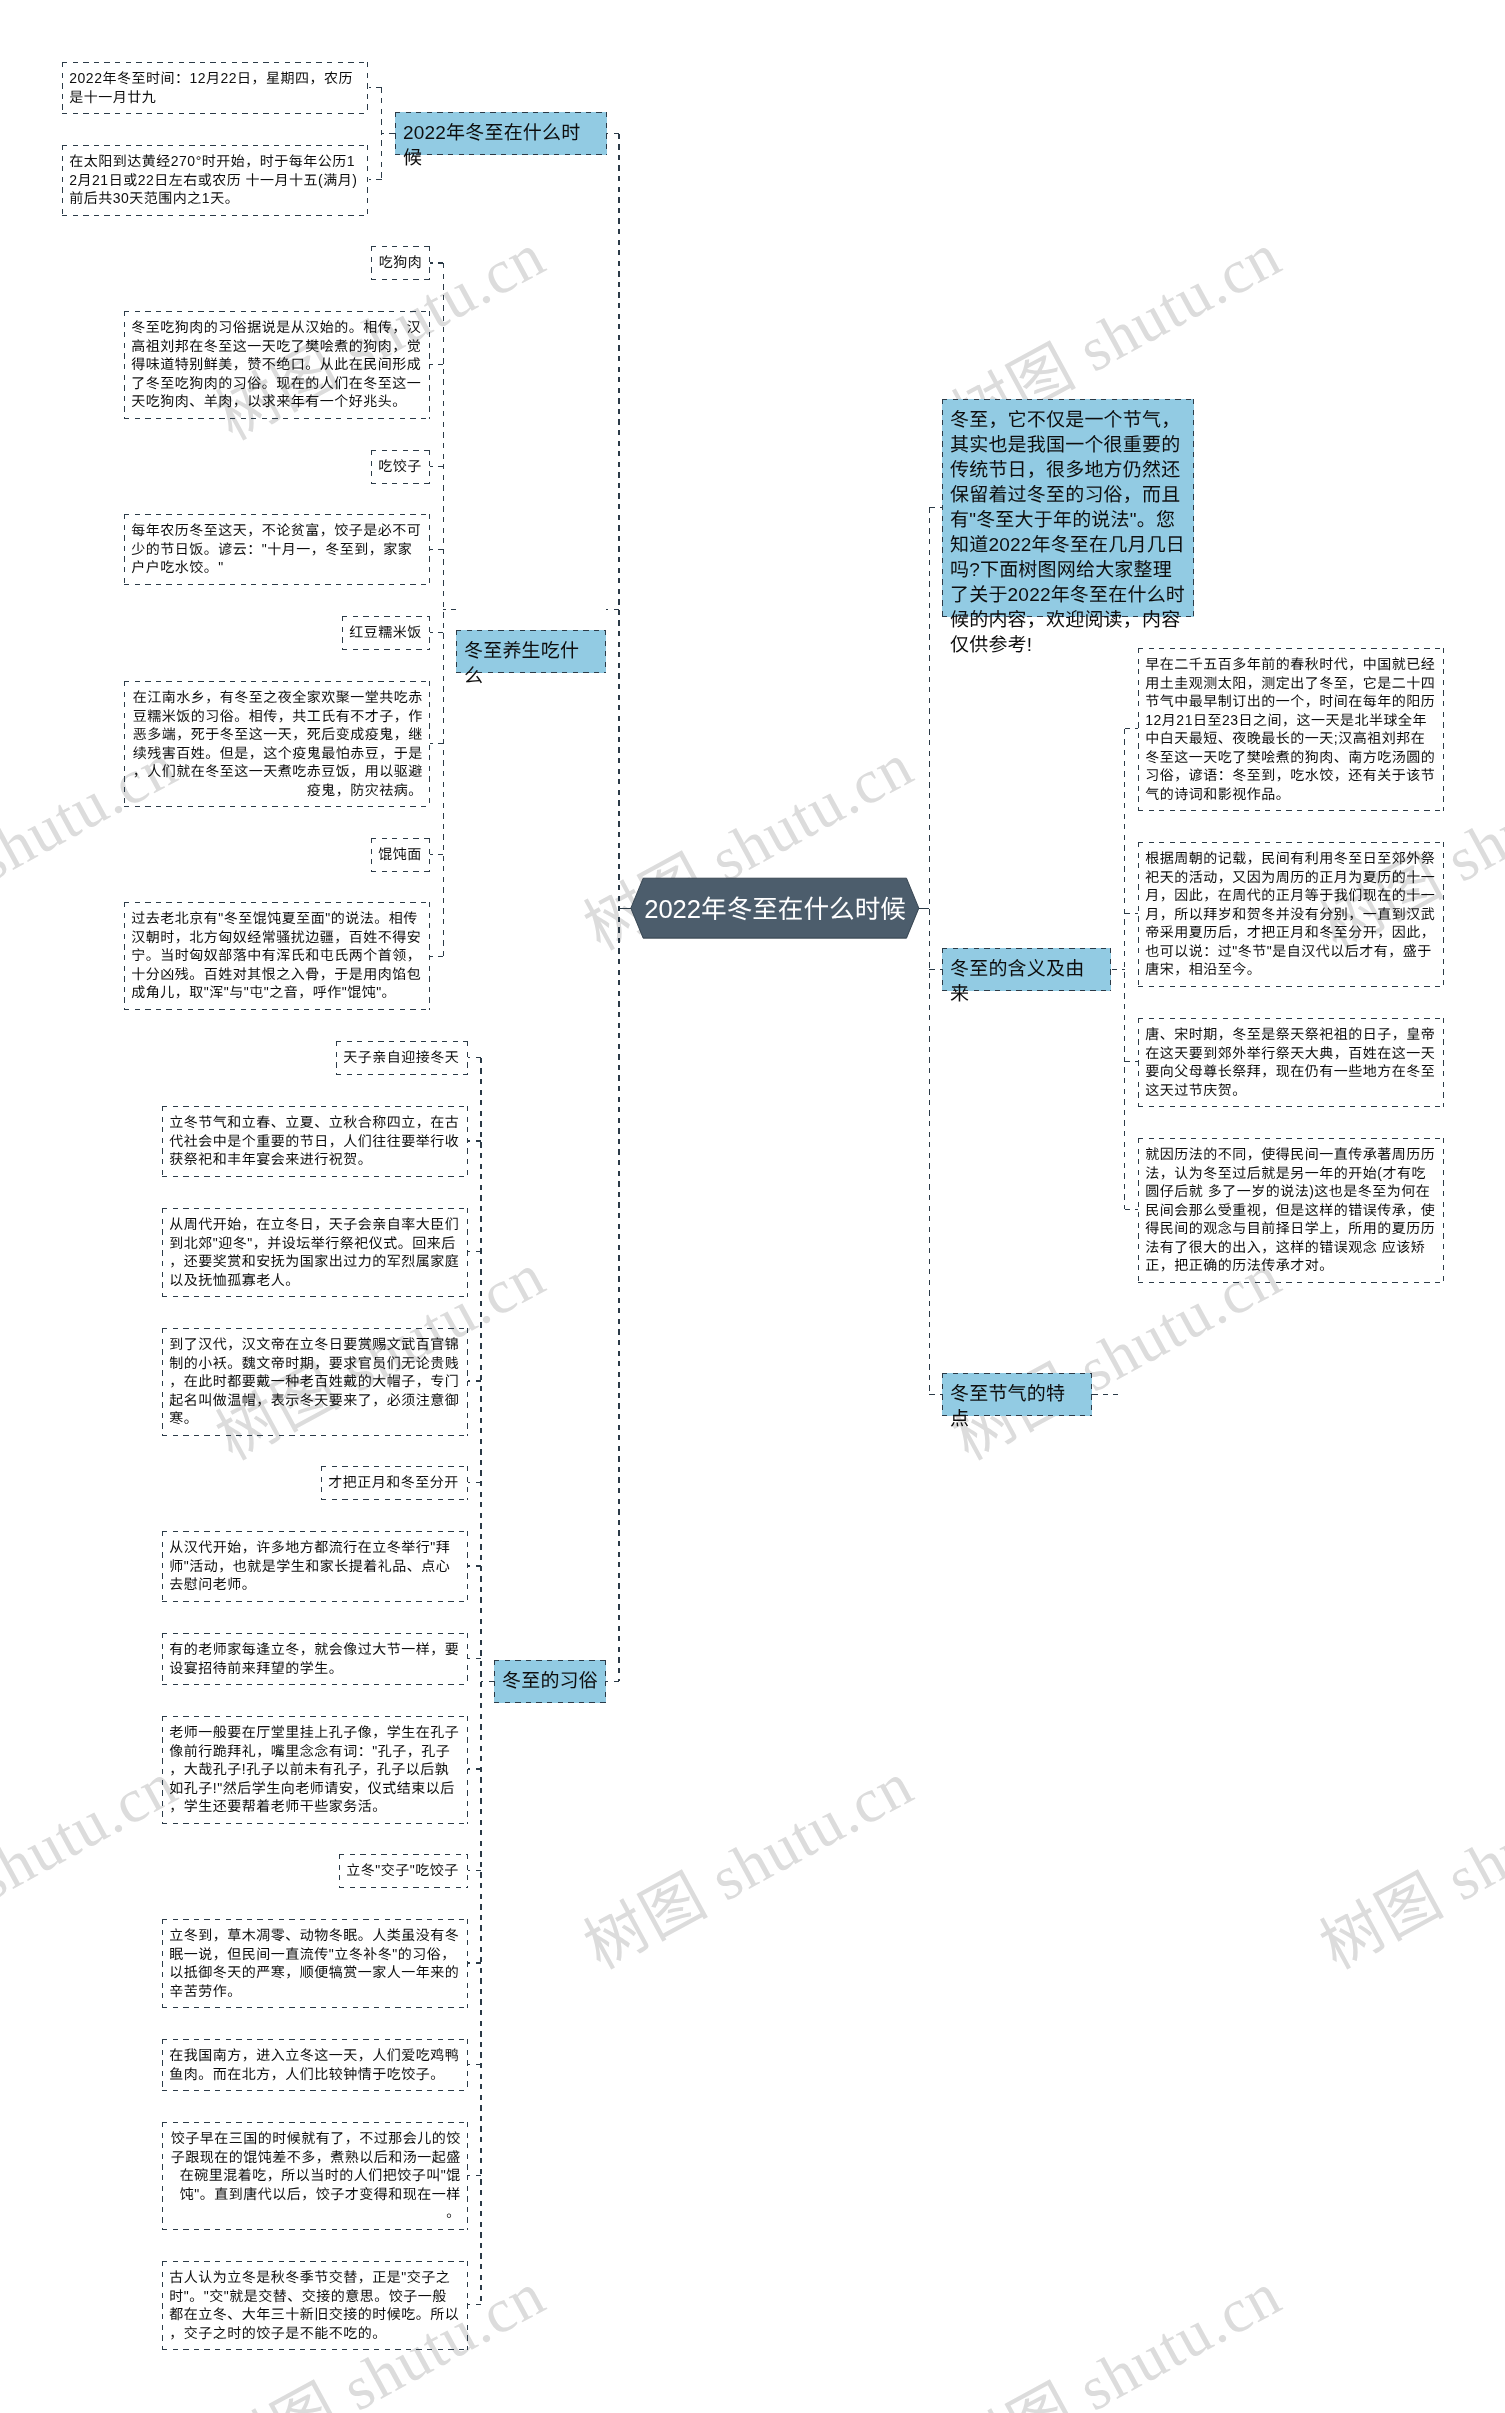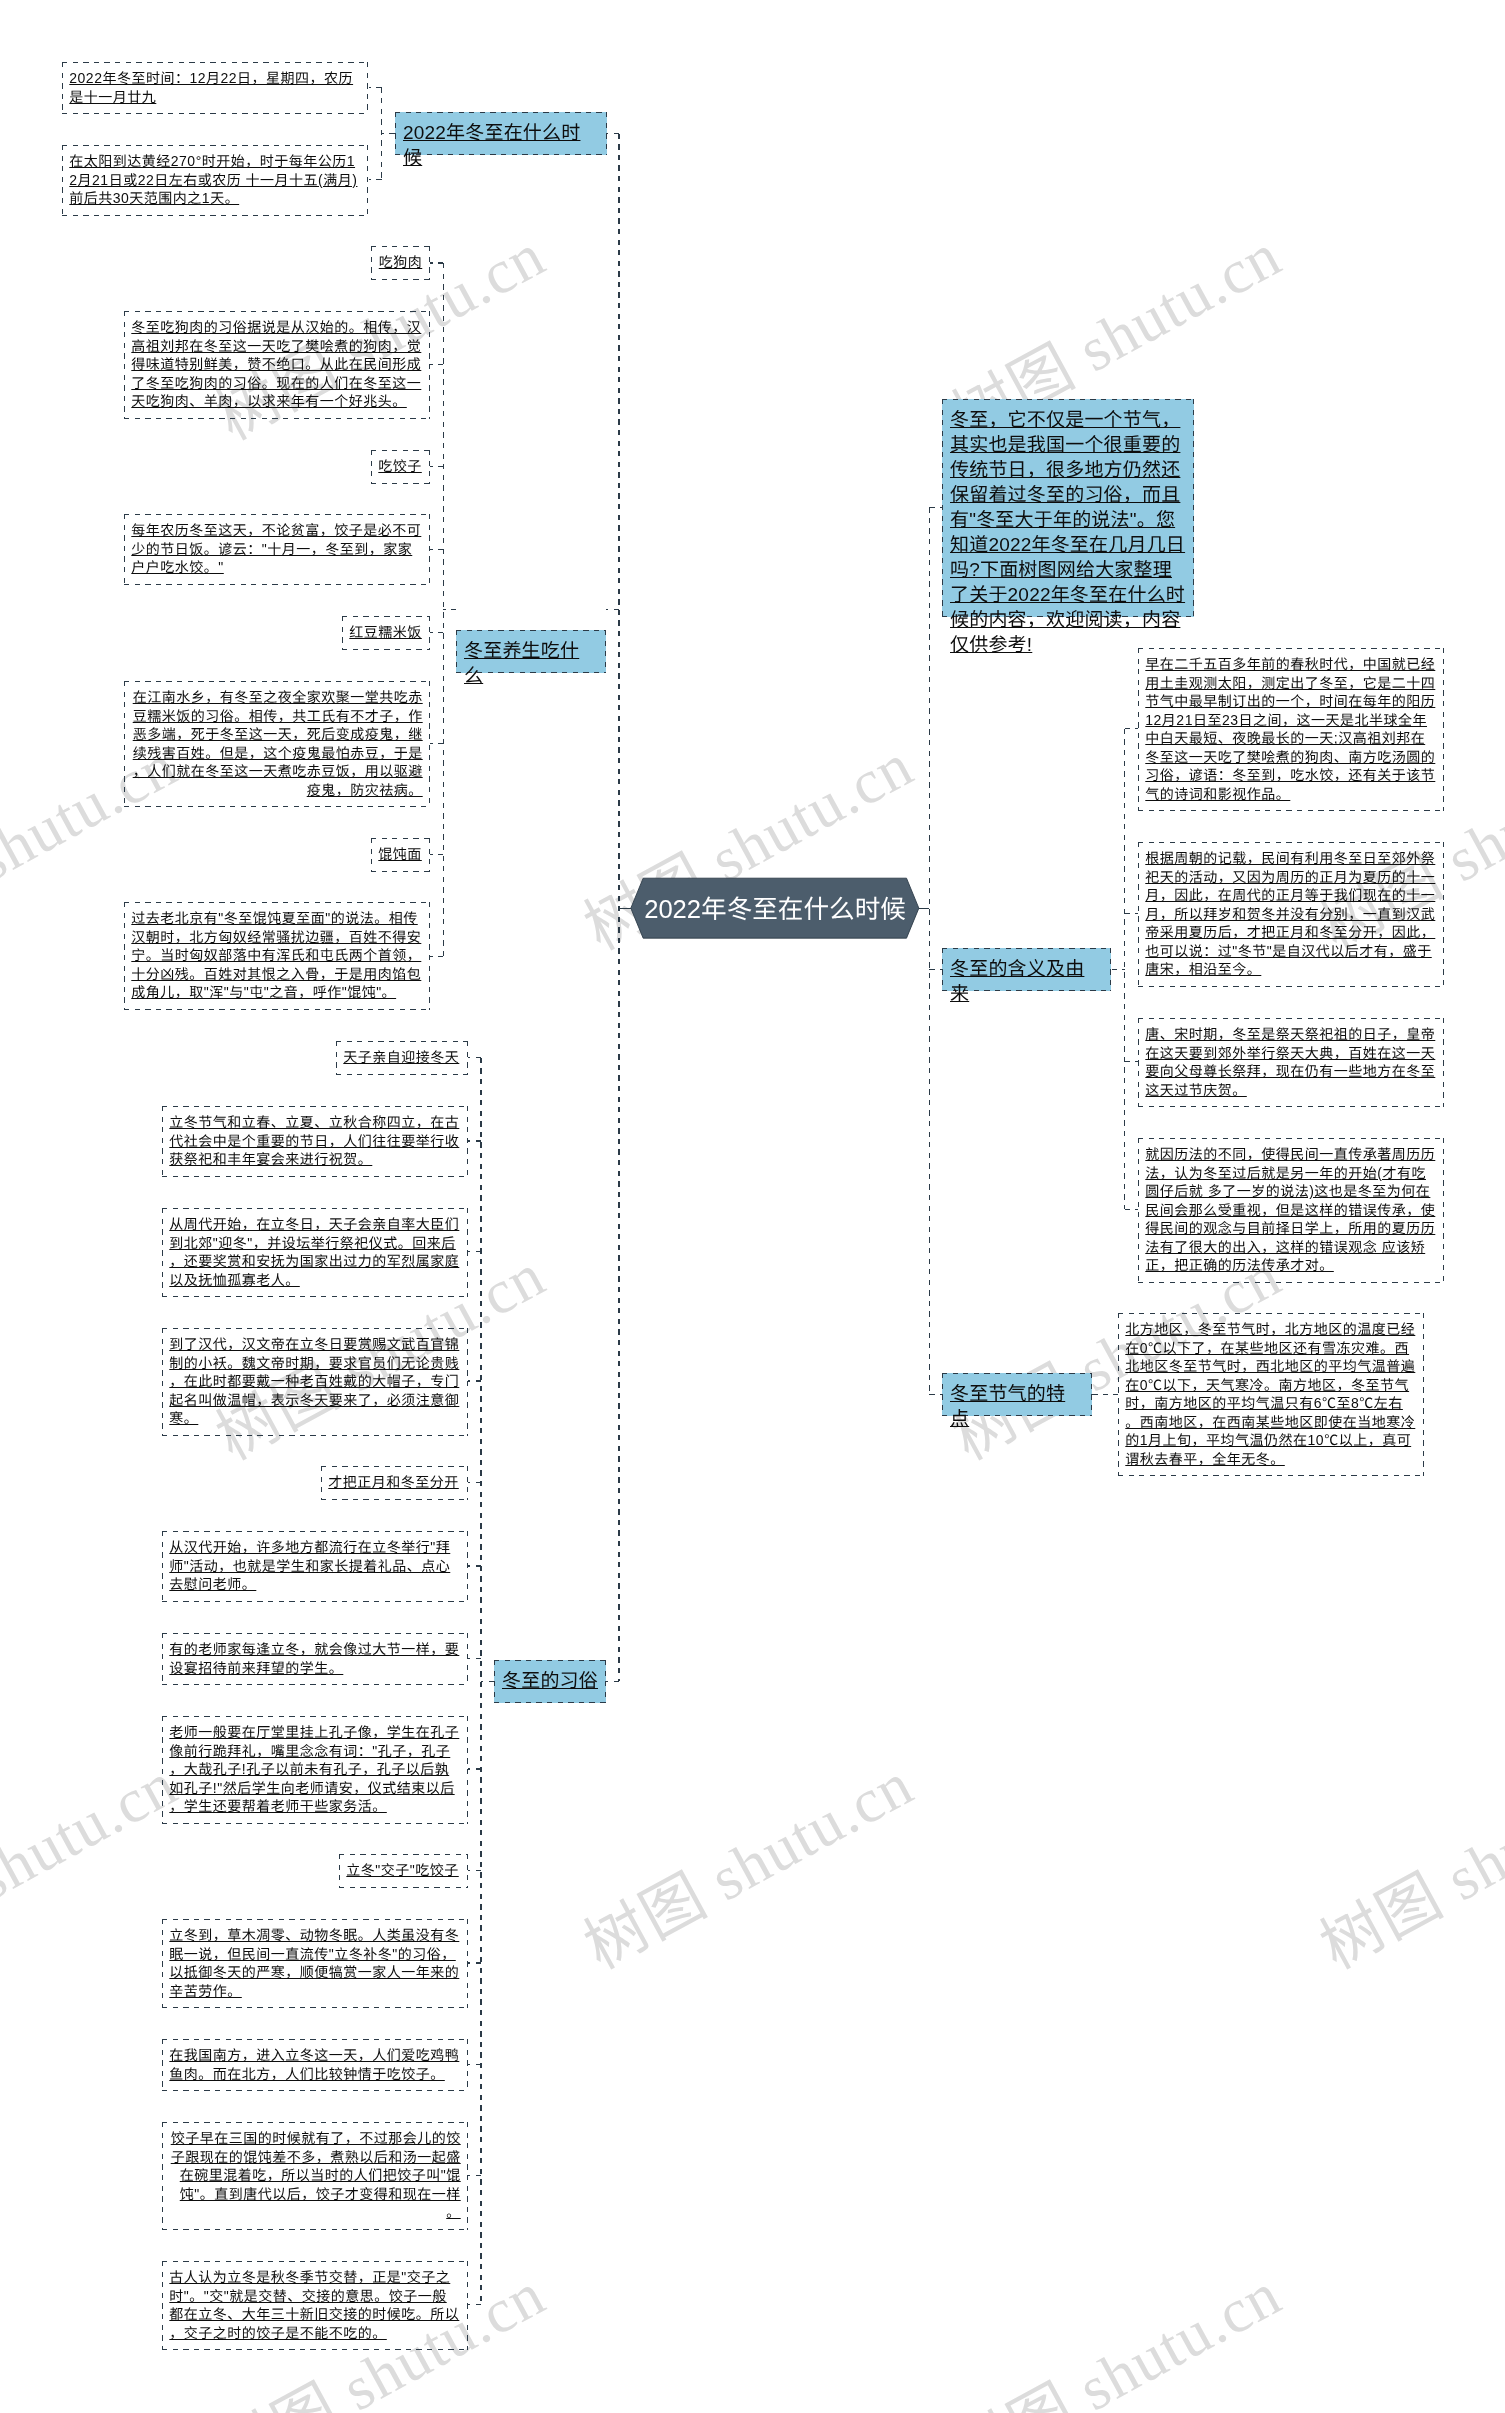--- a/index.html
+++ b/index.html
@@ -25,7 +25,7 @@
           repeating-linear-gradient(to bottom,#2b3a47 0 5.3px,transparent 5.3px 10.6px);
         background-size:100% 1.2px,100% 1.2px,1.2px 100%,1.2px 100%;
         background-position:0 0,0 100%,0 0,100% 0;
-        background-repeat:no-repeat;text-decoration:underline;}
+        background-repeat:no-repeat;}
   .topic{background-color:#92cbe3;font-size:19px;line-height:25px;letter-spacing:0.2px;padding:8px;min-height:43px;}
   .rootnode{position:absolute;color:#ffffff;display:flex;align-items:center;
         justify-content:center;font-size:25.6px;box-sizing:border-box;z-index:3;

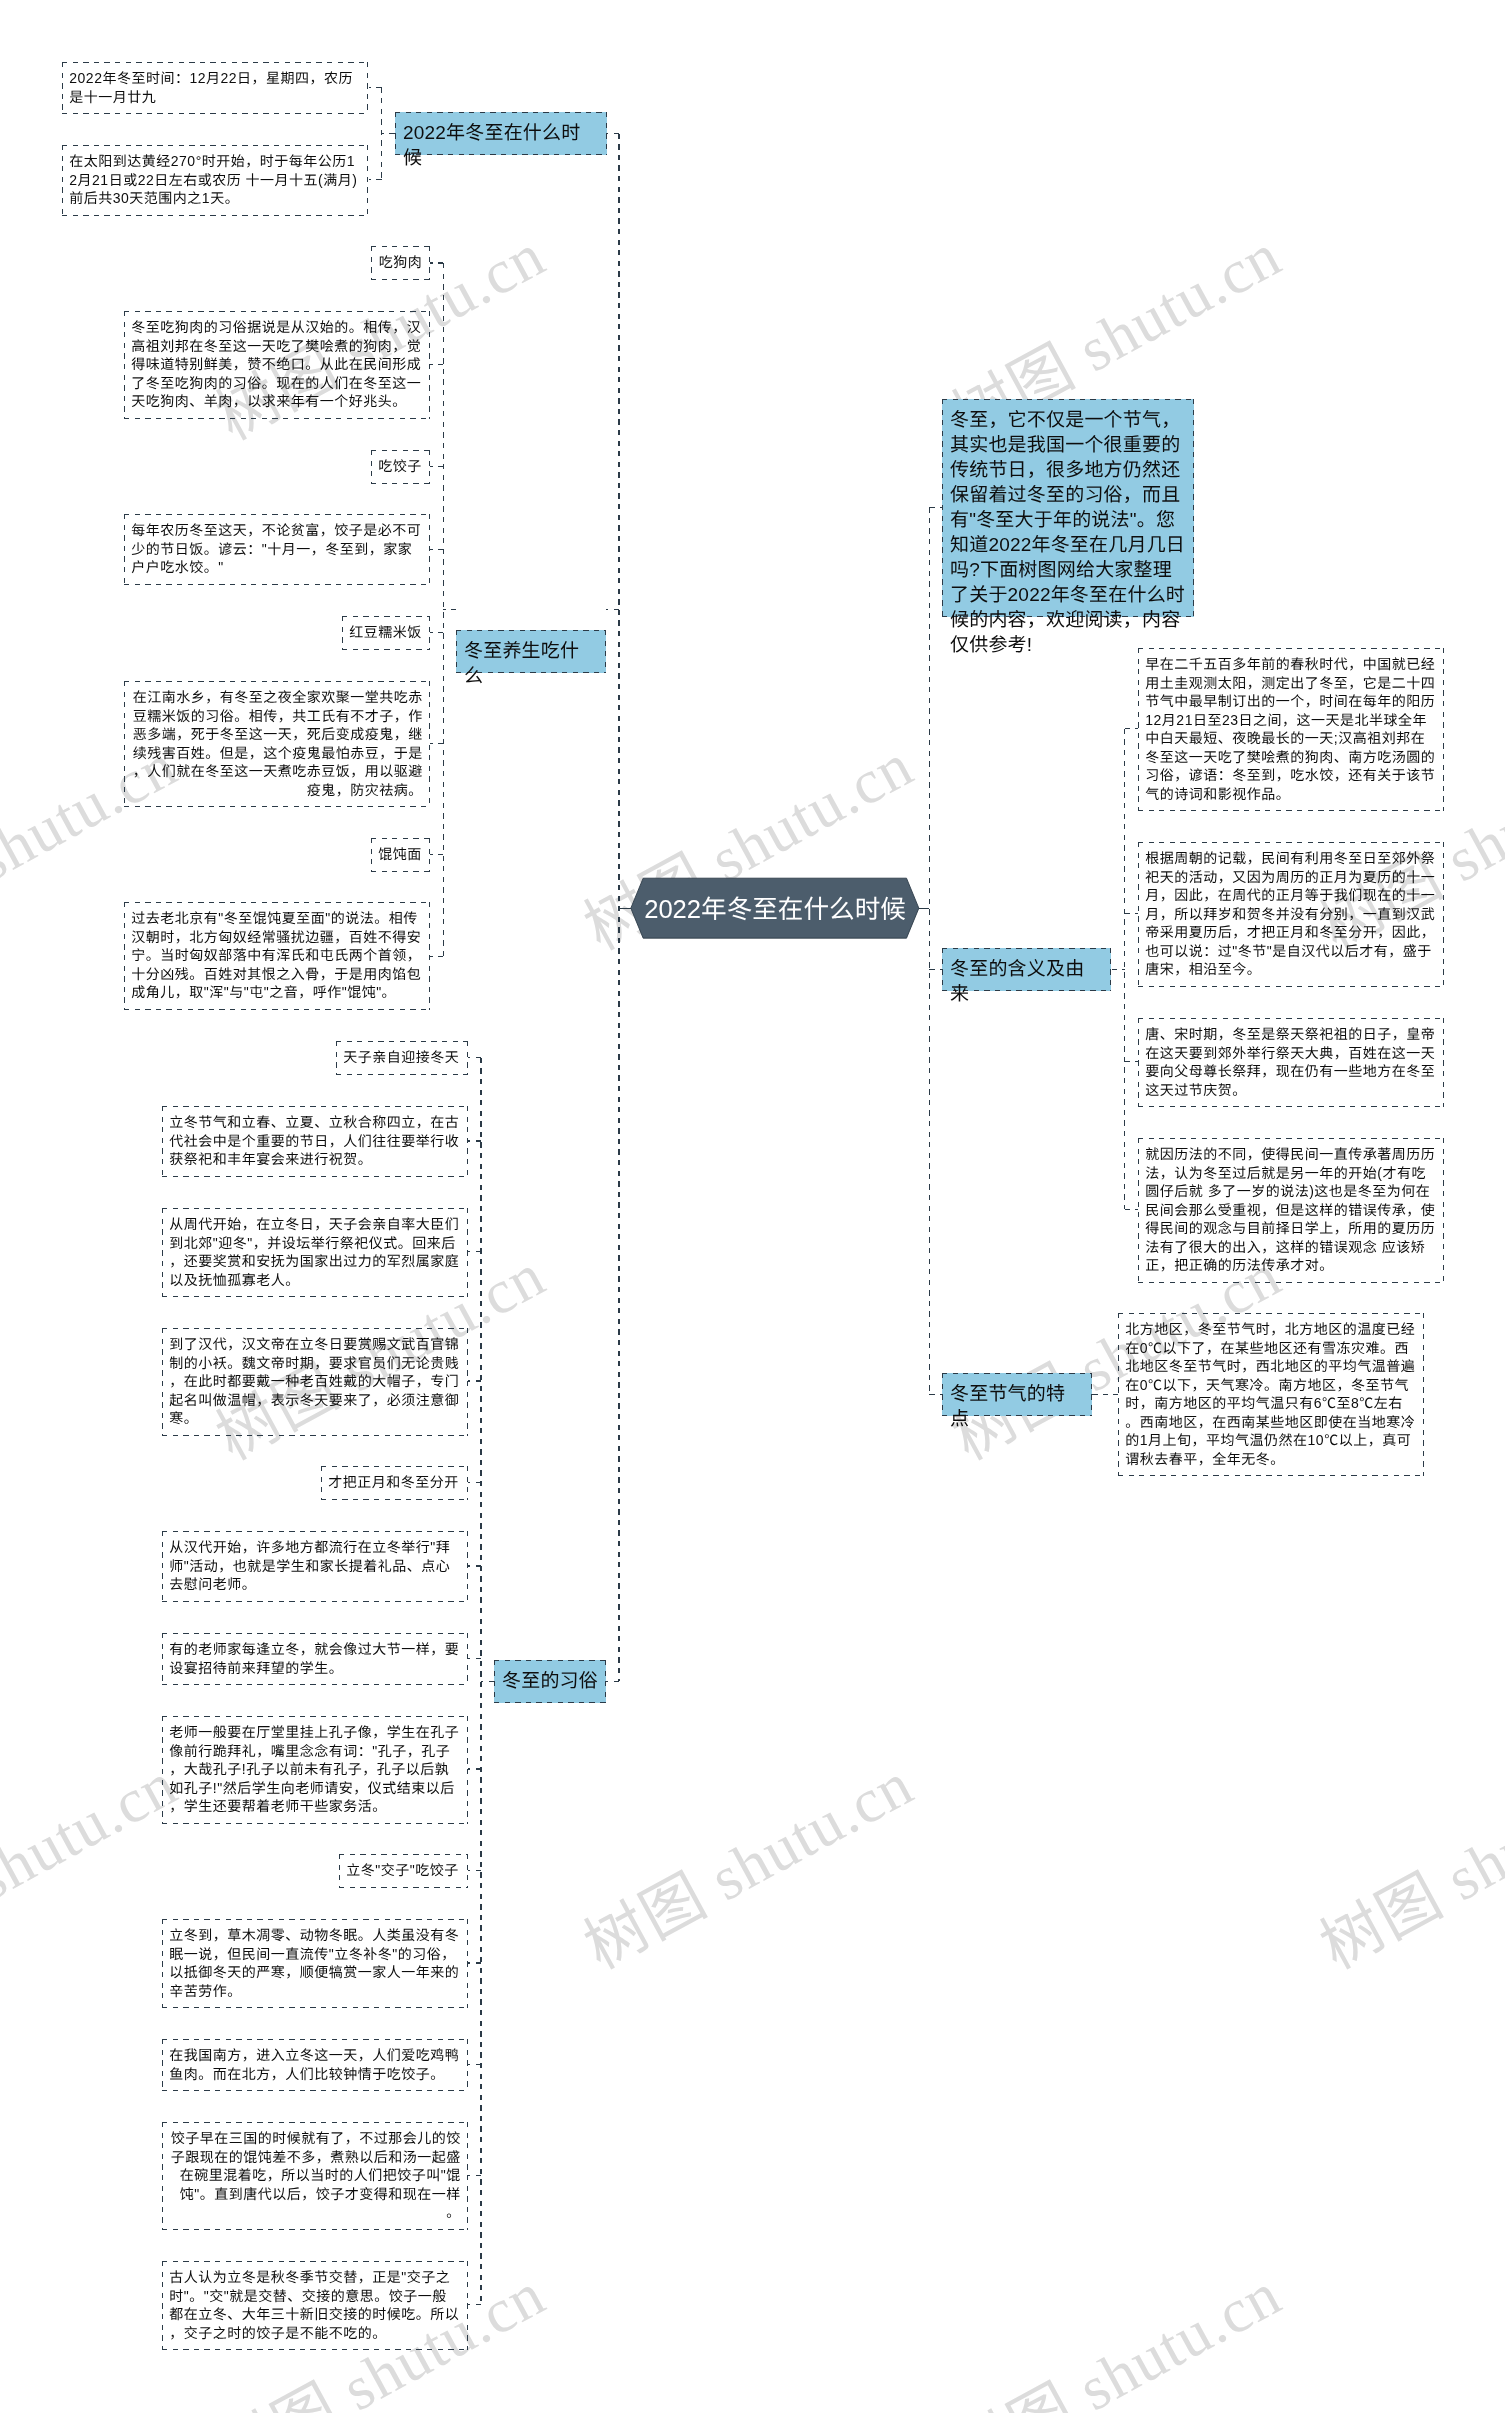--- a/index.html
+++ b/index.html
@@ -135,7 +135,6 @@
       <div class="node" style="left: 1138px; top: 1018px; width: 306px; height: 89px; color: rgb(13, 13, 13);">唐、宋时期，冬至是祭天祭祀祖的日子，皇帝在这天要到郊外举行祭天大典，百姓在这一天要向父母尊长祭拜，现在仍有一些地方在冬至这天过节庆贺。</div>
       <div class="node" style="left: 1138px; top: 1138px; width: 306px; height: 145px; color: rgb(13, 13, 13);">就因历法的不同，使得民间一直传承著周历历法，认为冬至过后就是另一年的开始(才有吃圆仔后就 多了一岁的说法)这也是冬至为何在民间会那么受重视，但是这样的错误传承，使得民间的观念与目前择日学上，所用的夏历历法有了很大的出入，这样的错误观念 应该矫正，把正确的历法传承才对。</div>
       <div class="node topic" style="left: 942px; top: 1373px; width: 150px; height: 43px; color: rgb(13, 13, 13); background-color: rgb(146, 203, 227);">冬至节气的特点</div>
-      <div class="node" style="left: 1118px; top: 1313px; width: 306px; height: 163px; color: rgb(13, 13, 13);">北方地区，冬至节气时，北方地区的温度已经在0℃以下了，在某些地区还有雪冻灾难。西北地区冬至节气时，西北地区的平均气温普遍在0℃以下，天气寒冷。南方地区，冬至节气时，南方地区的平均气温只有6℃至8℃左右。西南地区，在西南某些地区即使在当地寒冷的1月上旬，平均气温仍然在10℃以上，真可谓秋去春平，全年无冬。</div>
     </div>
 <div class="rootnode" style="left: 631px; top: 878px; width: 288px; height: 60px; color: rgb(255, 255, 255);">
       <span>2022年冬至在什么时候</span>

